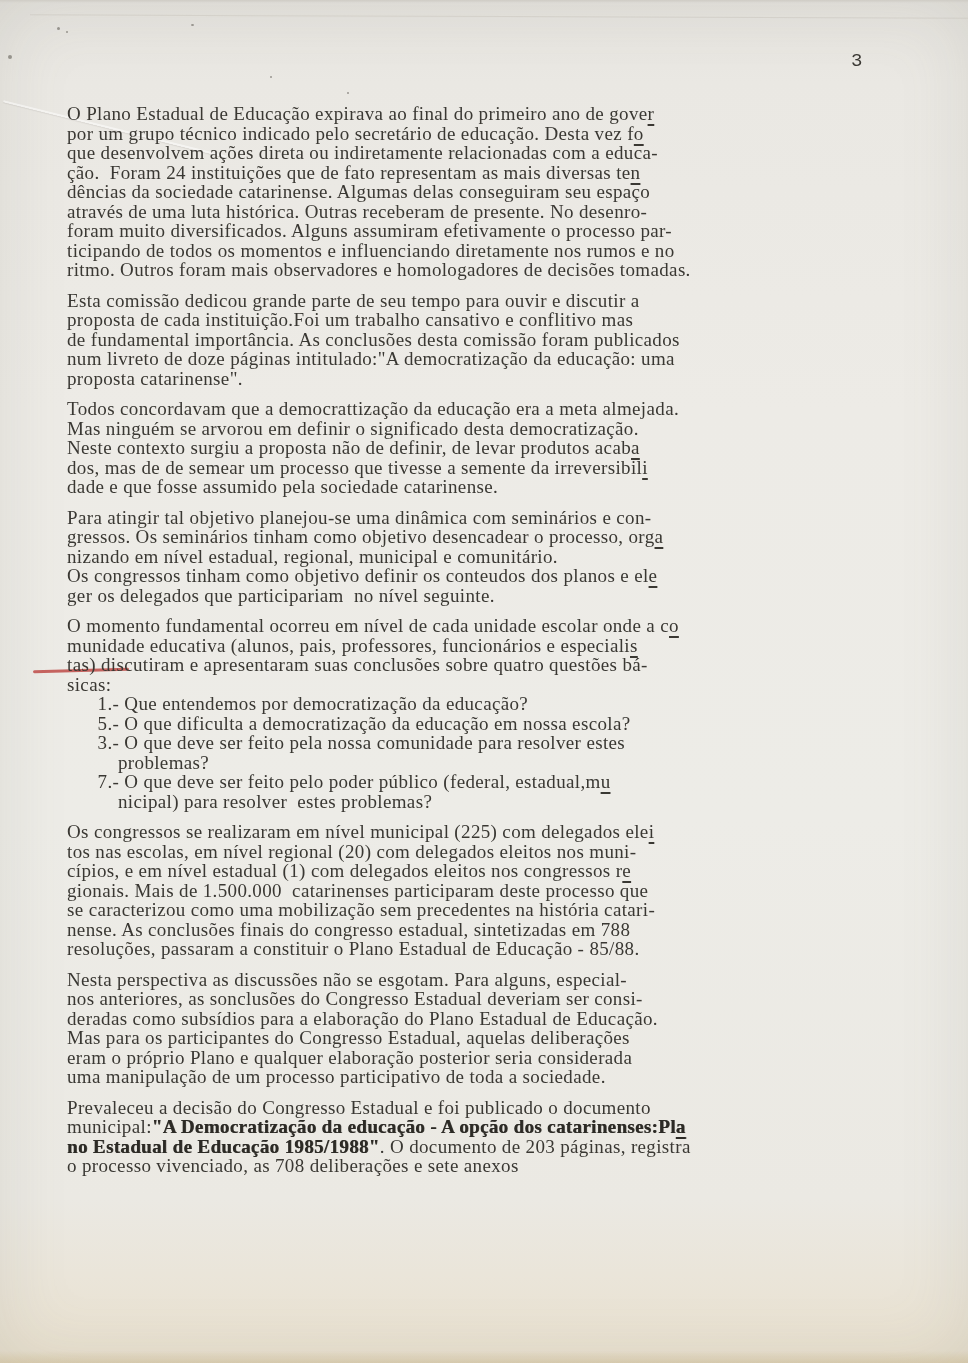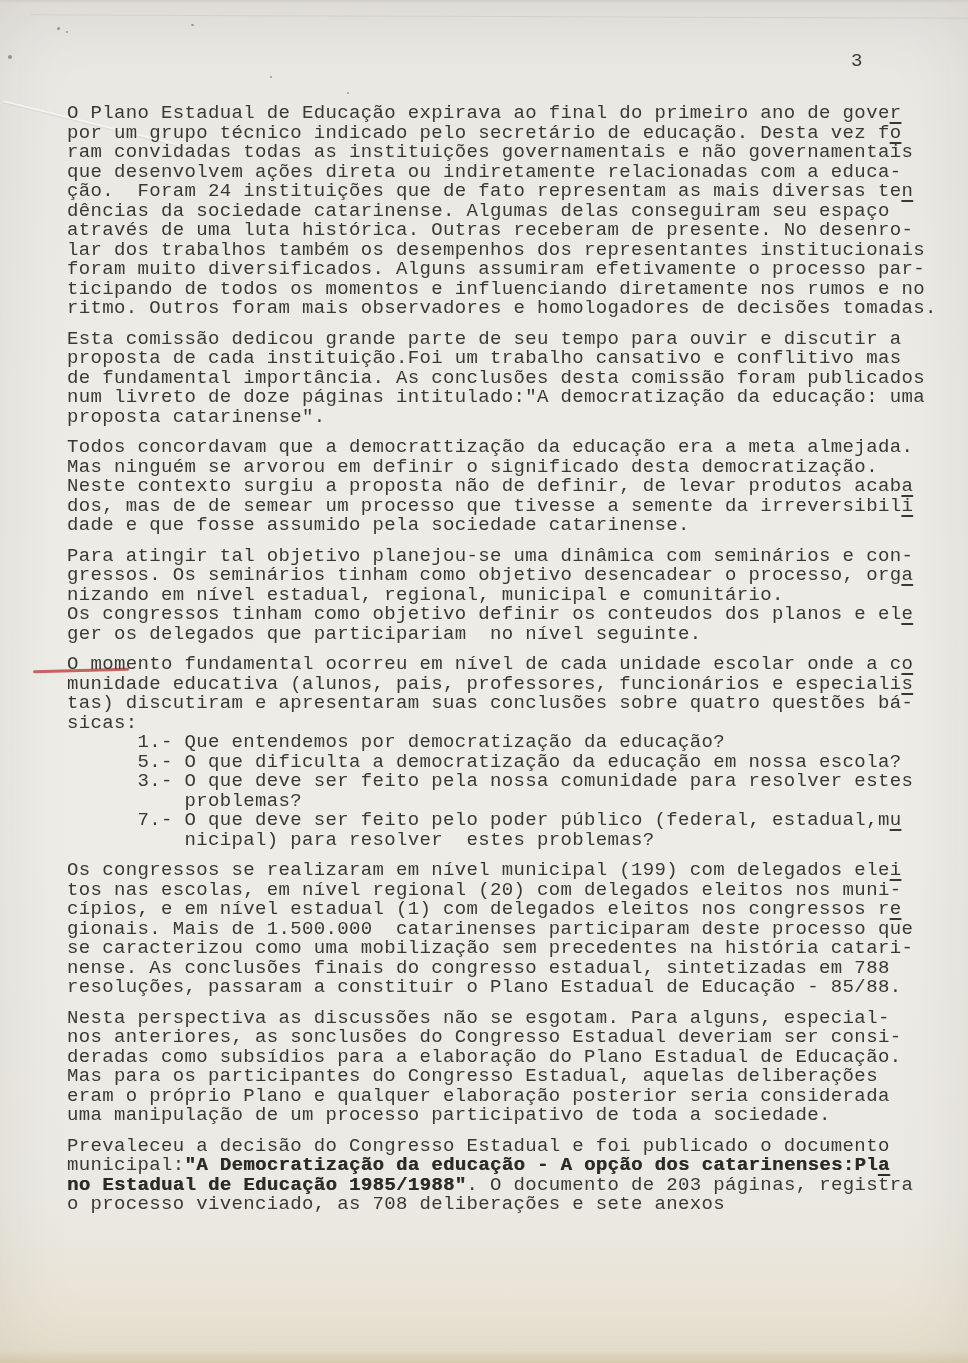--- a/index.html
+++ b/index.html
@@ -42,6 +42,7 @@
     font-size: 19px;
     line-height: 19.5px;
     letter-spacing: 0.35px;
+    font-family: Liberation Serif, serif;
   }
   .paragraph { margin: 0 0 11px 0; }
   .line { white-space: pre; height: 19.5px; }

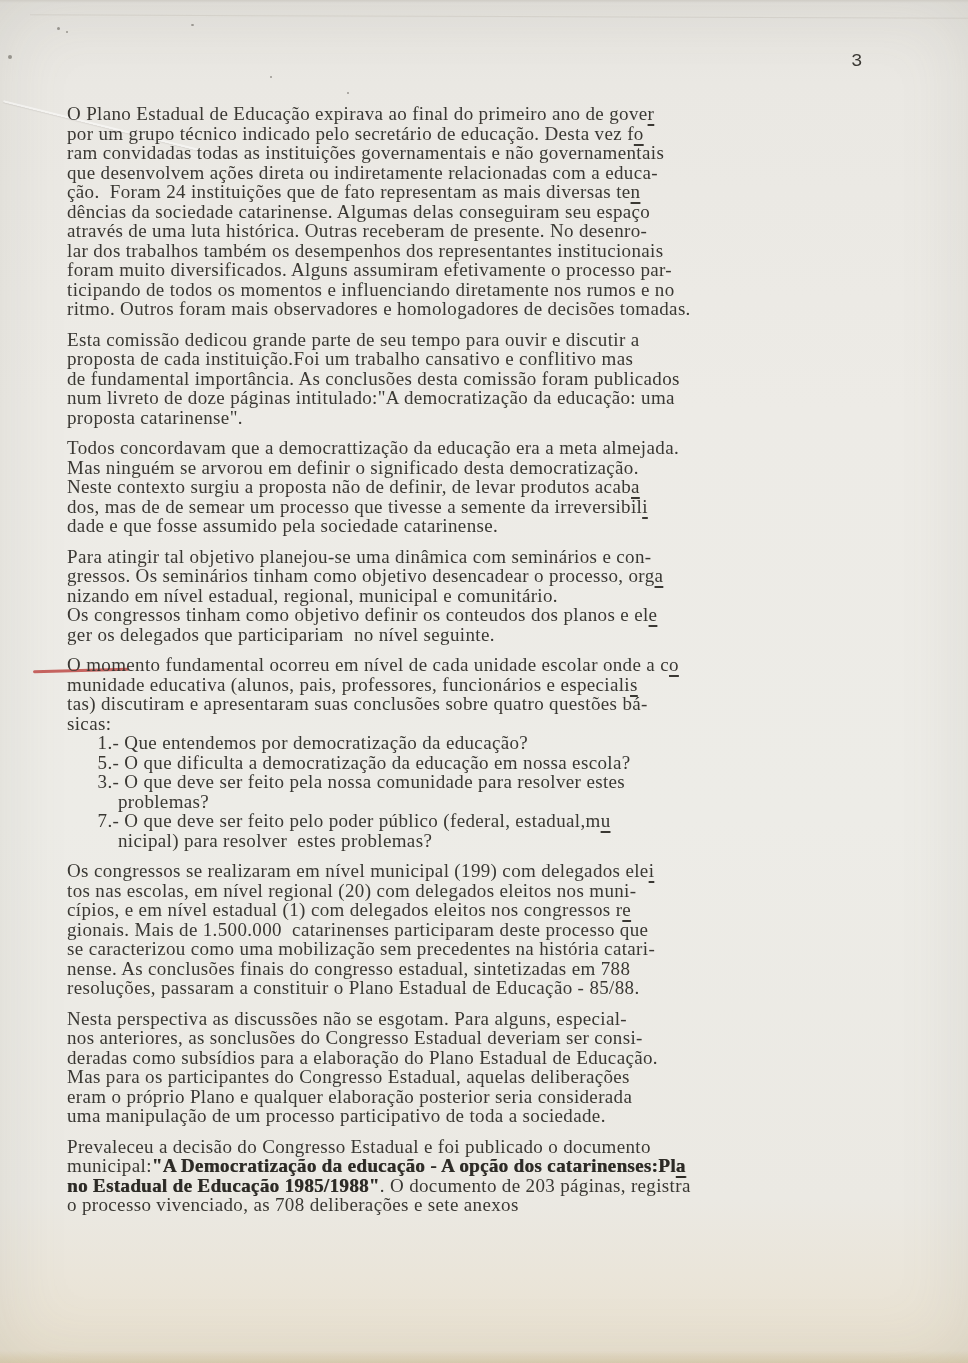--- a/index.html
+++ b/index.html
@@ -102,7 +102,6 @@
       <div class="paragraph">
         <div class="line"><span>O Plano Estadual de Educação expirava ao final do primeiro ano de gove</span><span class="uline">r</span></div>
         <div class="line"><span>por um grupo técnico indicado pelo secretário de educação. Desta vez f</span><span class="uline">o</span></div>
-        <div class="line"><span>ram convidadas todas as instituições governamentais e não governamentais</span></div>
         <div class="line"><span>que desenvolvem ações direta ou indiretamente relacionadas com a educa-</span></div>
         <div class="line"><span>ção.  Foram 24 instituições que de fato representam as mais diversas te</span><span class="uline">n</span></div>
         <div class="line"><span>dências da sociedade catarinense. Algumas delas conseguiram seu espaço</span></div>

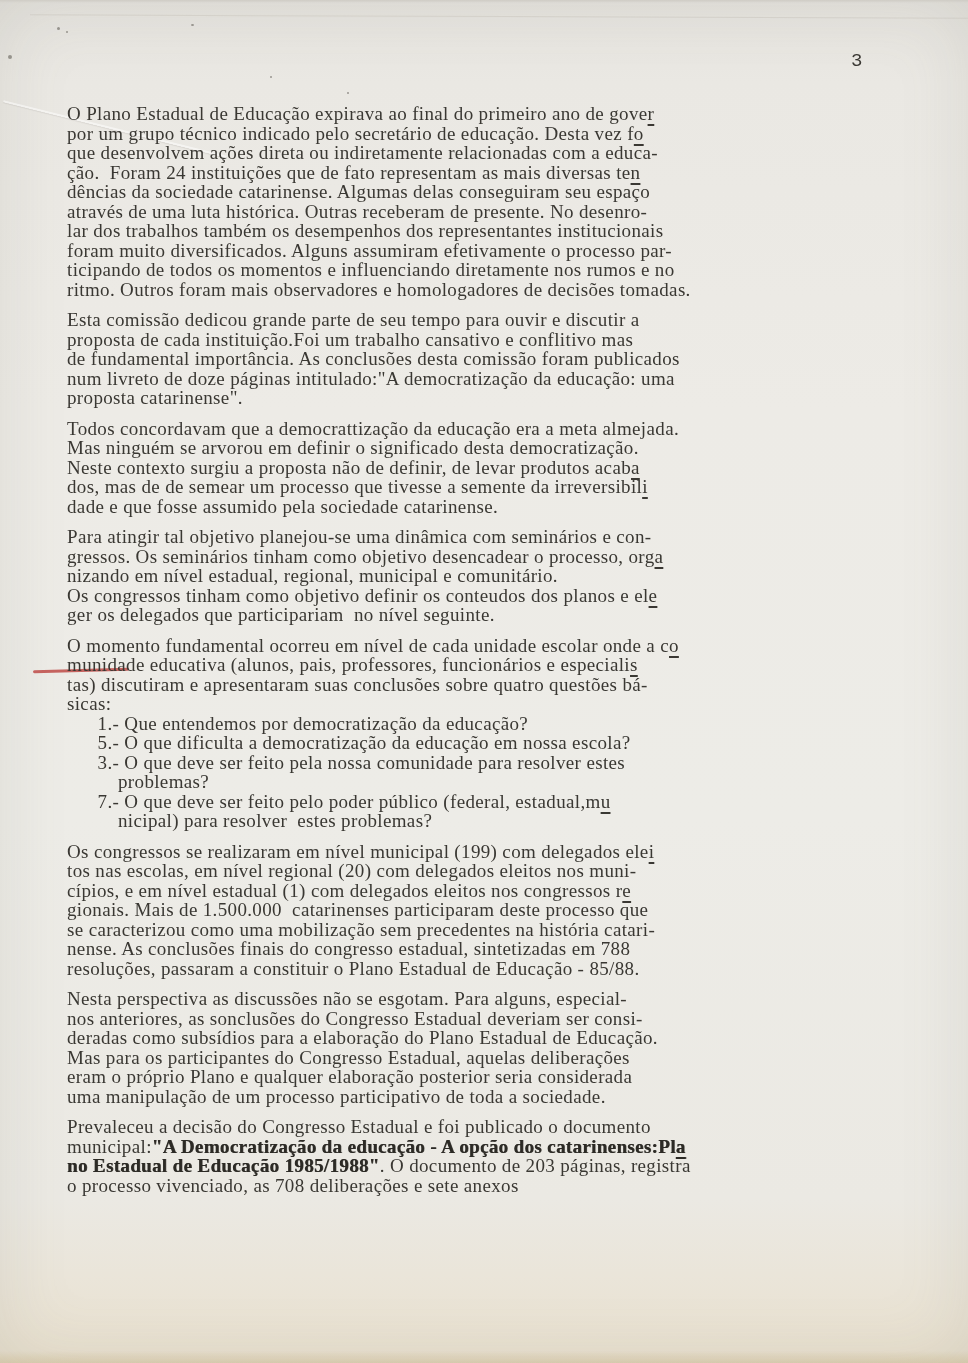--- a/index.html
+++ b/index.html
@@ -106,7 +106,6 @@
         <div class="line"><span>ção.  Foram 24 instituições que de fato representam as mais diversas te</span><span class="uline">n</span></div>
         <div class="line"><span>dências da sociedade catarinense. Algumas delas conseguiram seu espaço</span></div>
         <div class="line"><span>através de uma luta histórica. Outras receberam de presente. No desenro-</span></div>
-        <div class="line"><span>lar dos trabalhos também os desempenhos dos representantes institucionais</span></div>
         <div class="line"><span>foram muito diversificados. Alguns assumiram efetivamente o processo par-</span></div>
         <div class="line"><span>ticipando de todos os momentos e influenciando diretamente nos rumos e no</span></div>
         <div class="line"><span>ritmo. Outros foram mais observadores e homologadores de decisões tomadas.</span></div>

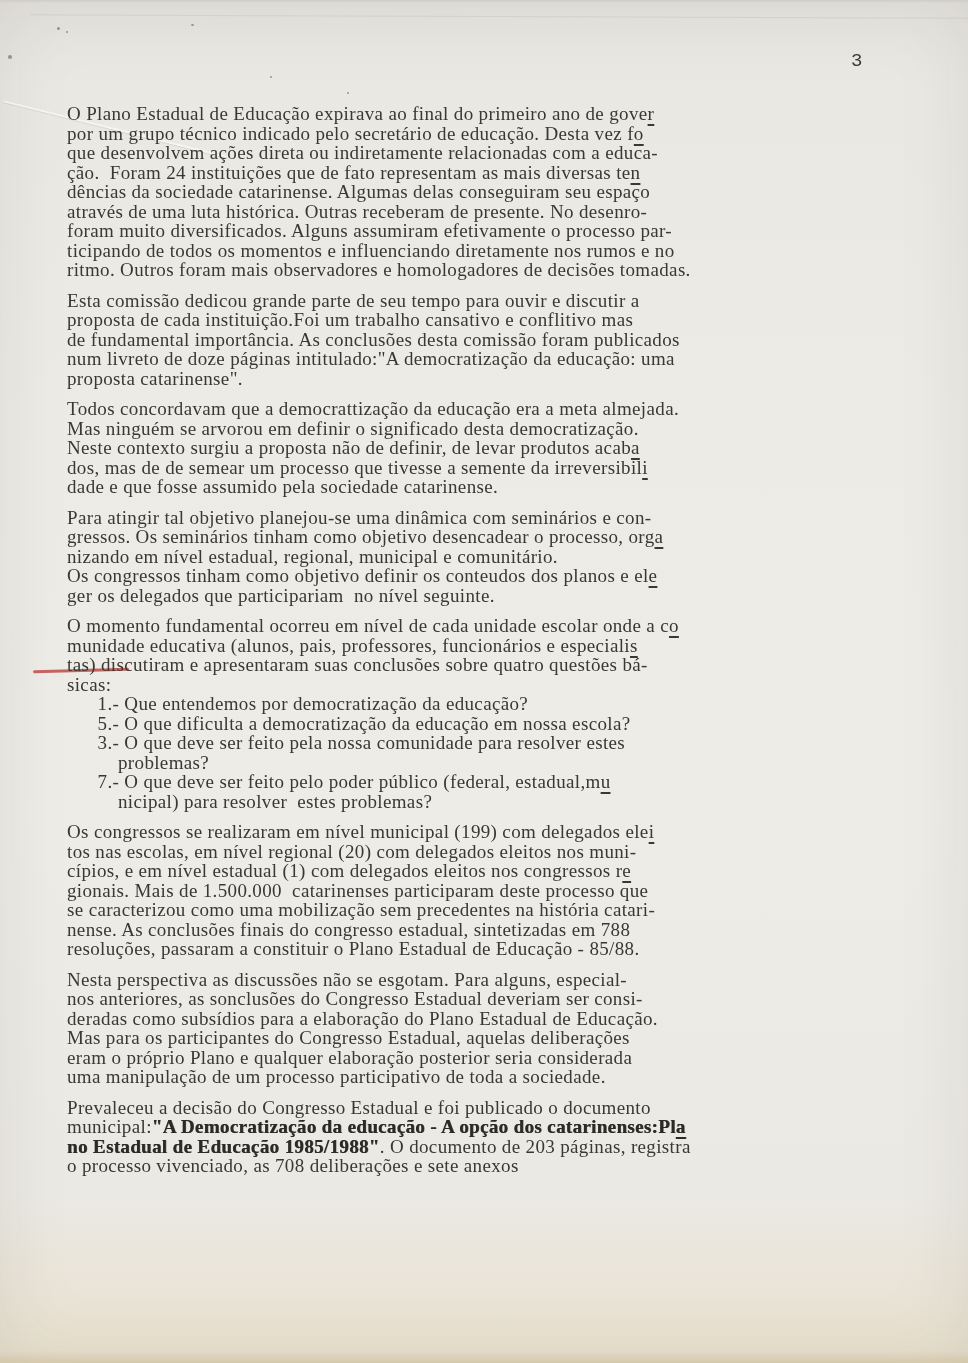--- a/index.html
+++ b/index.html
@@ -144,7 +144,7 @@
         <div class="line"><span>          nicipal) para resolver  estes problemas?</span></div>
       </div>
       <div class="paragraph">
-        <div class="line"><span>Os congressos se realizaram em nível municipal (199) com delegados ele</span><span class="uline">i</span></div>
+        <div class="line"><span>Os congressos se realizaram em nível municipal (225) com delegados ele</span><span class="uline">i</span></div>
         <div class="line"><span>tos nas escolas, em nível regional (20) com delegados eleitos nos muni-</span></div>
         <div class="line"><span>cípios, e em nível estadual (1) com delegados eleitos nos congressos r</span><span class="uline">e</span></div>
         <div class="line"><span>gionais. Mais de 1.500.000  catarinenses participaram deste processo que</span></div>

